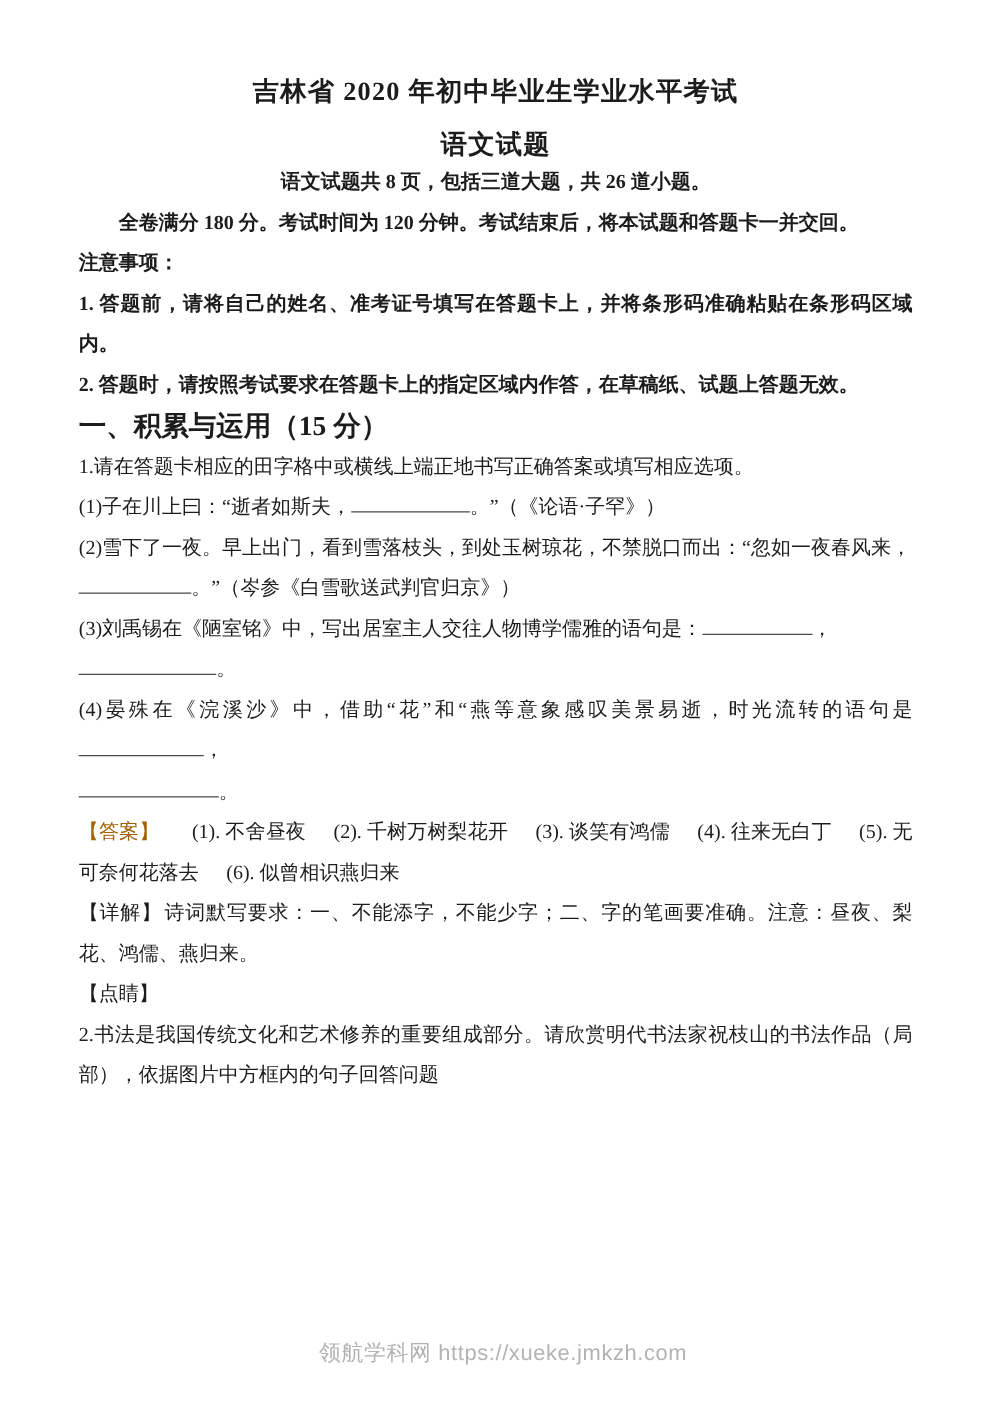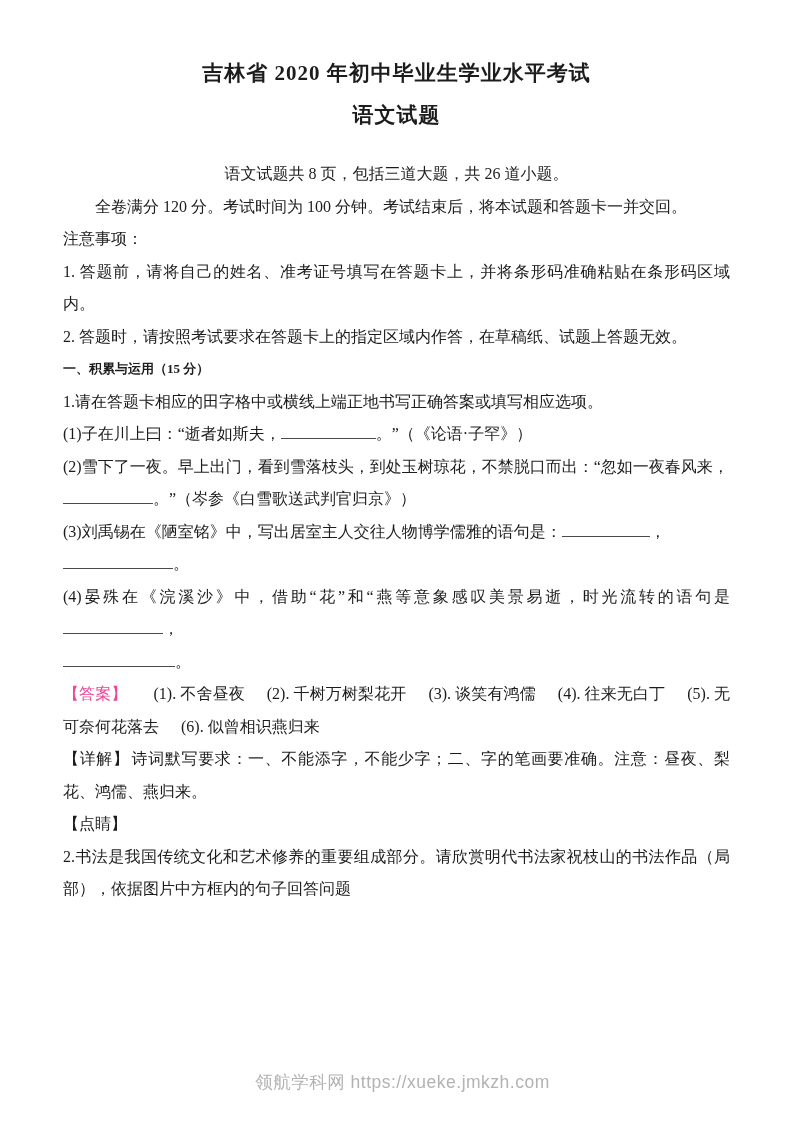--- a/index.html
+++ b/index.html
@@ -21,7 +21,7 @@
   }
   .doc-subtitle{
     font-size:21px;font-weight:bold;text-align:center;
-    line-height:30px;margin:0 0 28px 0;letter-spacing:1px;
+    line-height:30px;margin:0 0 0 0;letter-spacing:1px;
   }
   p{margin:0;font-size:16px;line-height:32.5px;text-align:justify;}
   .bold{font-weight:normal;}

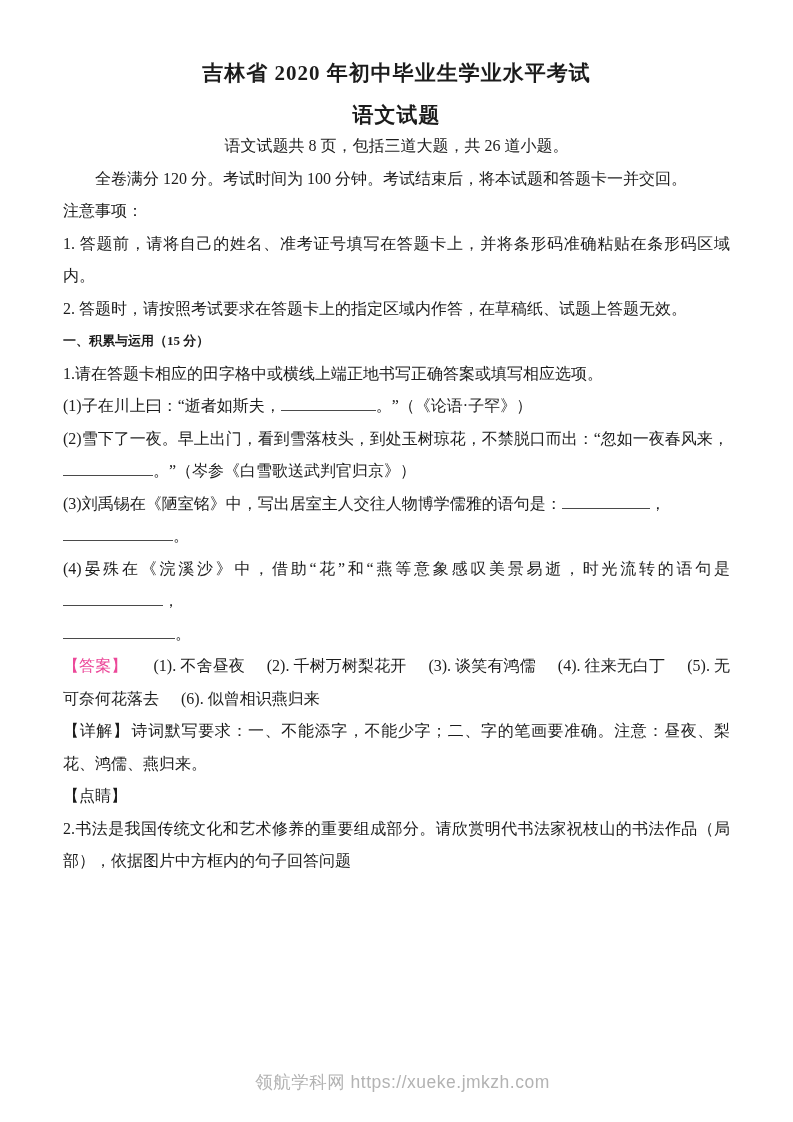--- a/index.html
+++ b/index.html
@@ -24,7 +24,7 @@
     line-height:30px;margin:0 0 0 0;letter-spacing:1px;
   }
   p{margin:0;font-size:16px;line-height:32.5px;text-align:justify;}
-  .bold{font-weight:normal;}
+  .bold{font-weight:bold;}
   .centered{text-align:center;}
   .indent2{text-indent:2em;}
   .section-heading{font-size:13px;font-weight:bold;}

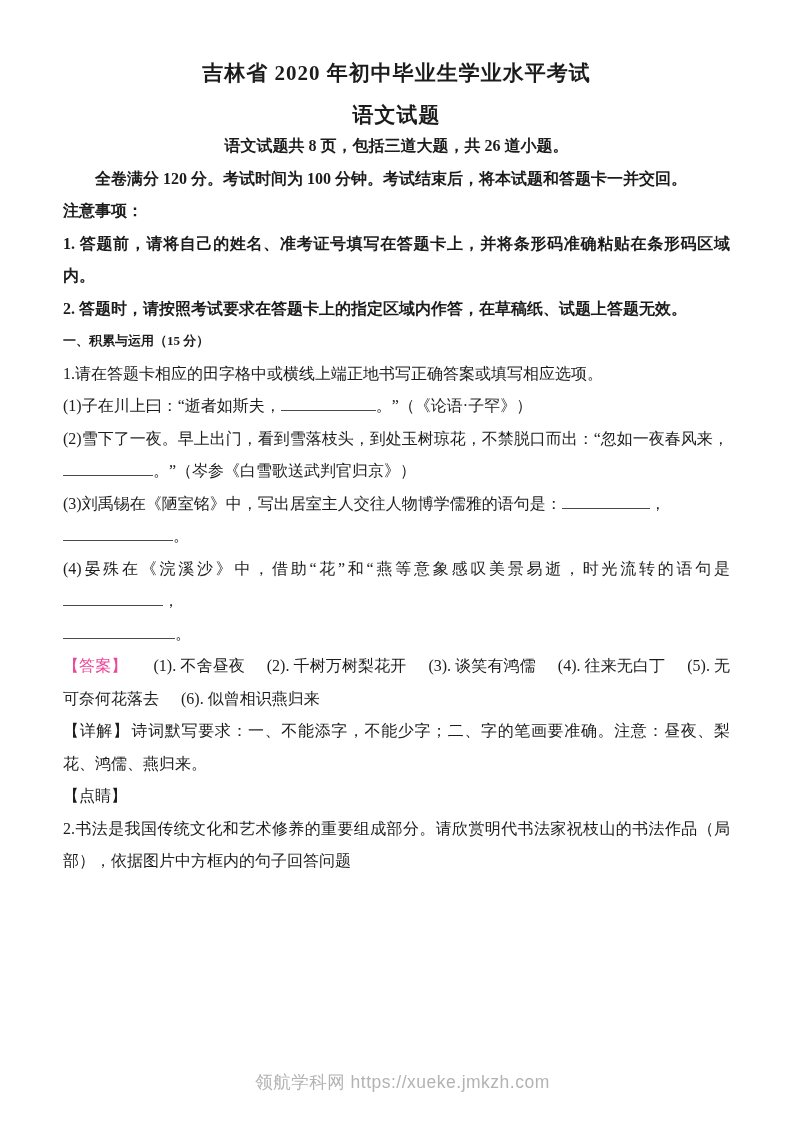--- a/index.html
+++ b/index.html
@@ -60,7 +60,7 @@
   <h2 class="doc-subtitle">语文试题</h2>
 
   <p class="bold centered">语文试题共 8 页，包括三道大题，共 26 道小题。</p>
-  <p class="bold indent2">全卷满分 120 分。考试时间为 100 分钟。考试结束后，将本试题和答题卡一并交回。</p>
+  <p class="bold indent2">全卷满分 180 分。考试时间为 120 分钟。考试结束后，将本试题和答题卡一并交回。</p>
 
   <p class="bold">注意事项：</p>
   <p class="bold">1. 答题前，请将自己的姓名、准考证号填写在答题卡上，并将条形码准确粘贴在条形码区域内。</p>

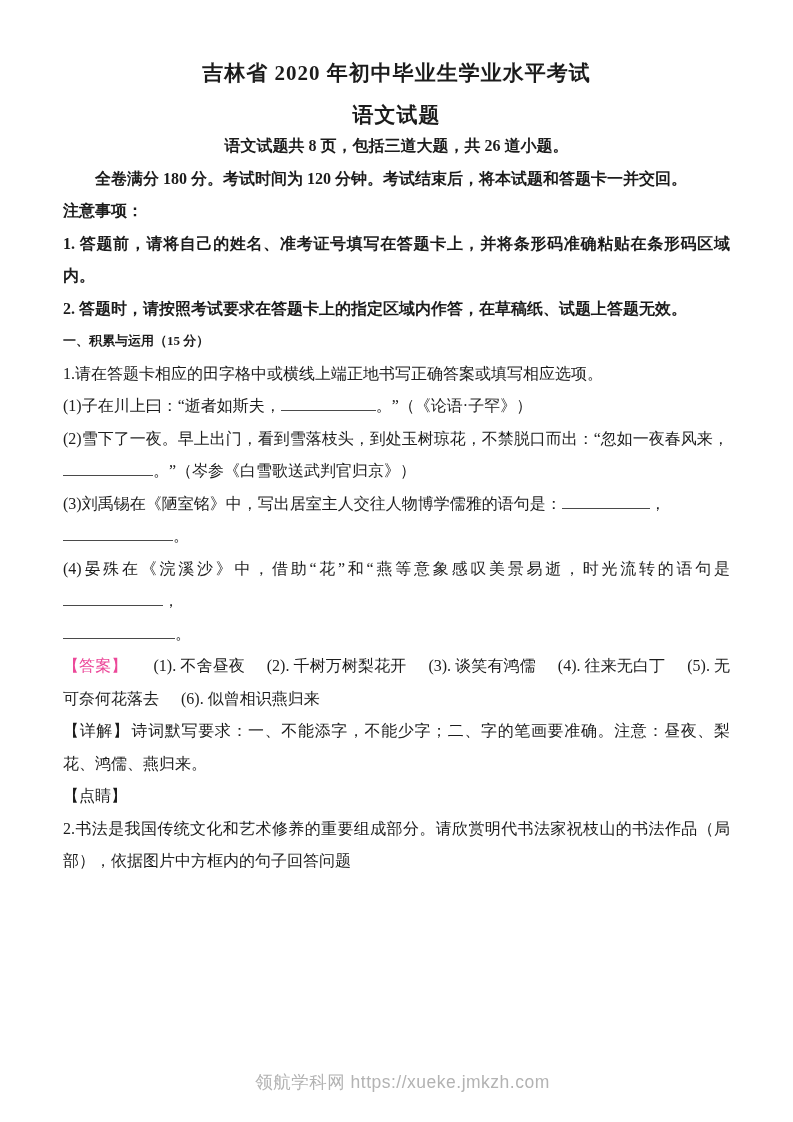--- a/index.html
+++ b/index.html
@@ -27,7 +27,7 @@
   .bold{font-weight:bold;}
   .centered{text-align:center;}
   .indent2{text-indent:2em;}
-  .section-heading{font-size:13px;font-weight:bold;}
+  .section-heading{font-size:22px;font-weight:bold;}
   .blank{
     display:inline-block;
     border-bottom:1px solid #4a4a4a;

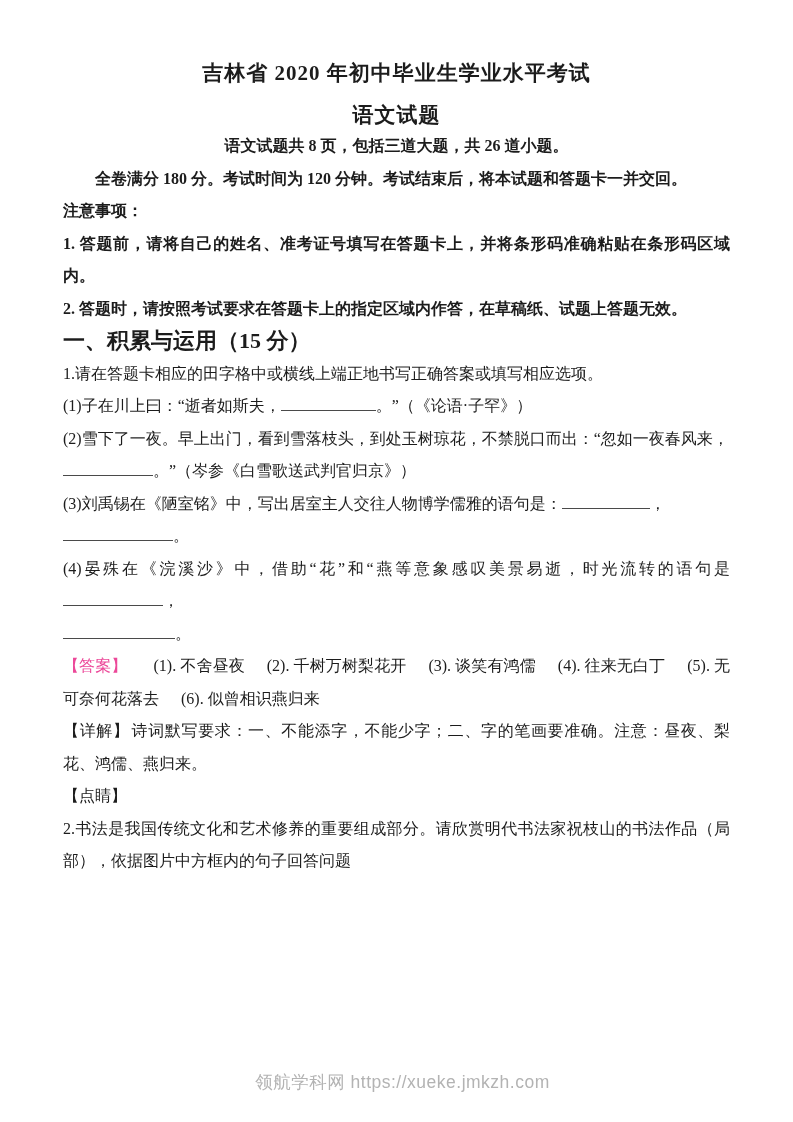--- a/index.html
+++ b/index.html
@@ -40,7 +40,7 @@
   .b-110{width:110px;}
   .b-100{width:100px;}
   .b-112{width:112px;}
-  .accent{color:#ec4899;margin-top:12px;}
+  .accent{color:#a16207;margin-top:12px;}
   .ans-label{padding-right:26px;}
   .ans-item{padding-right:22px;}
   .detail-label{padding-right:2px;}

